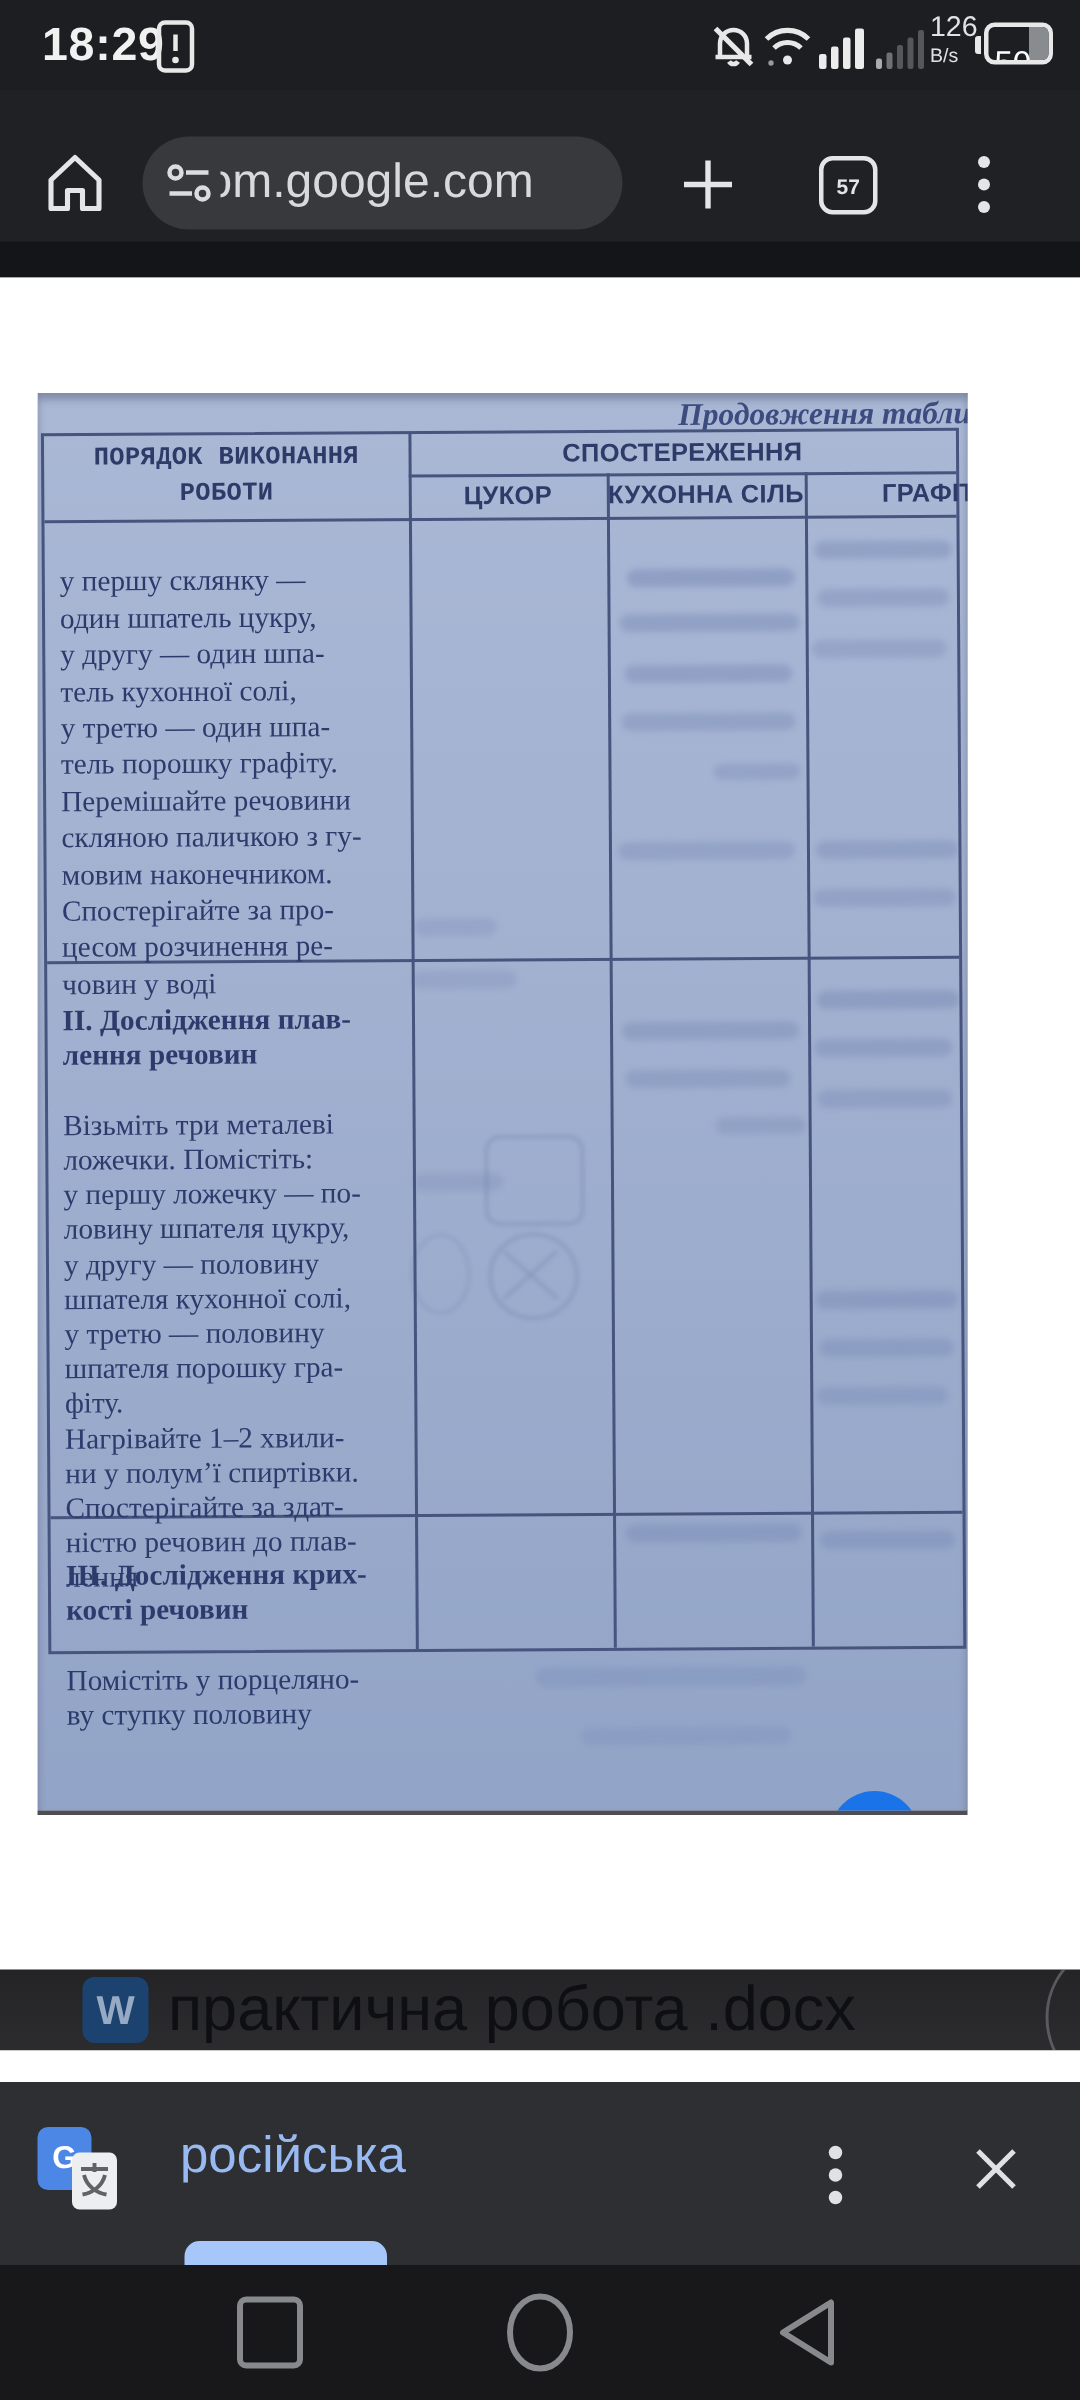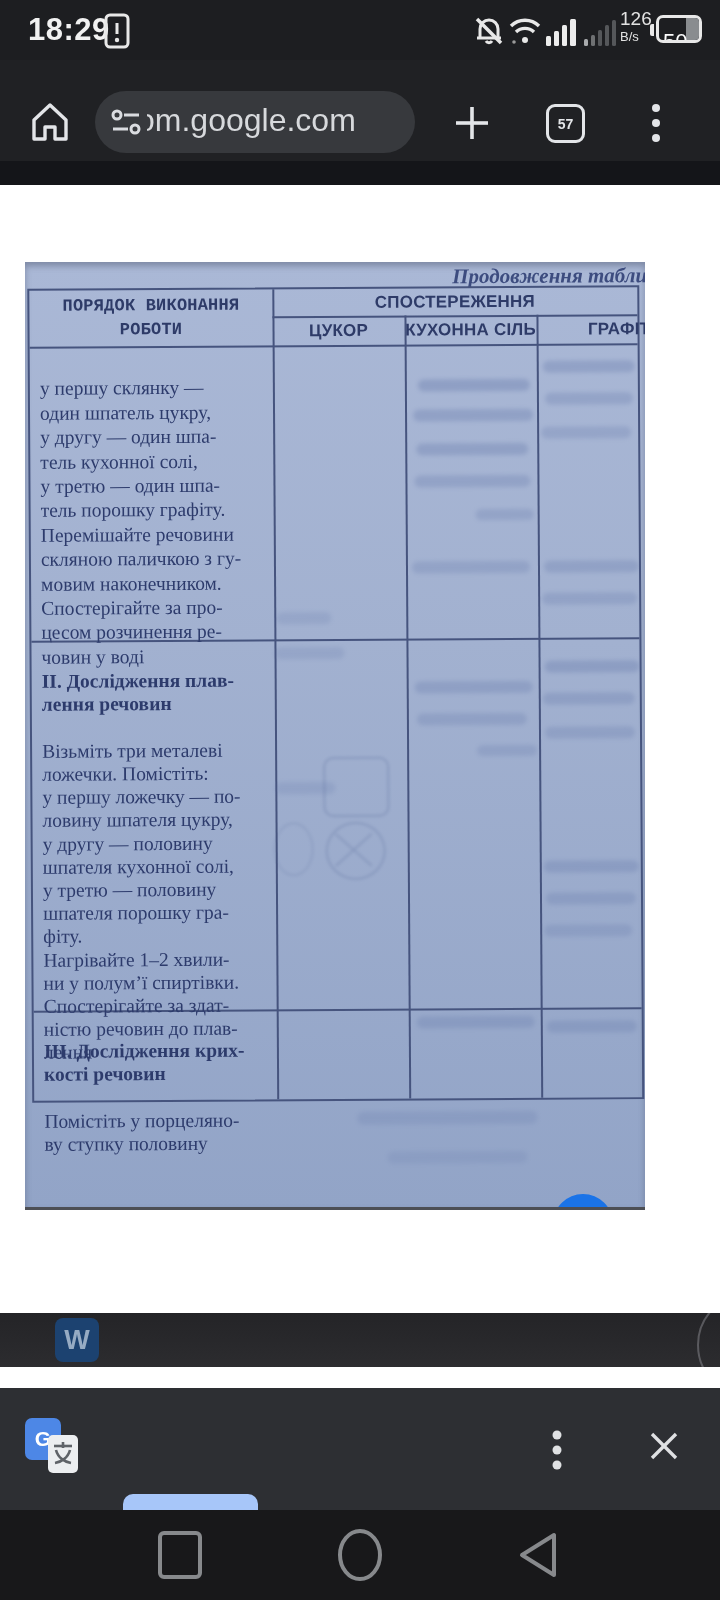--- a/index.html
+++ b/index.html
@@ -276,6 +276,7 @@
     <div class="abs w-icon">
       <span>W</span>
     </div>
+    <div class="abs file-title">практична робота .docx</div>
     <div class="abs fab-dim-arc"></div>
   </div>
 

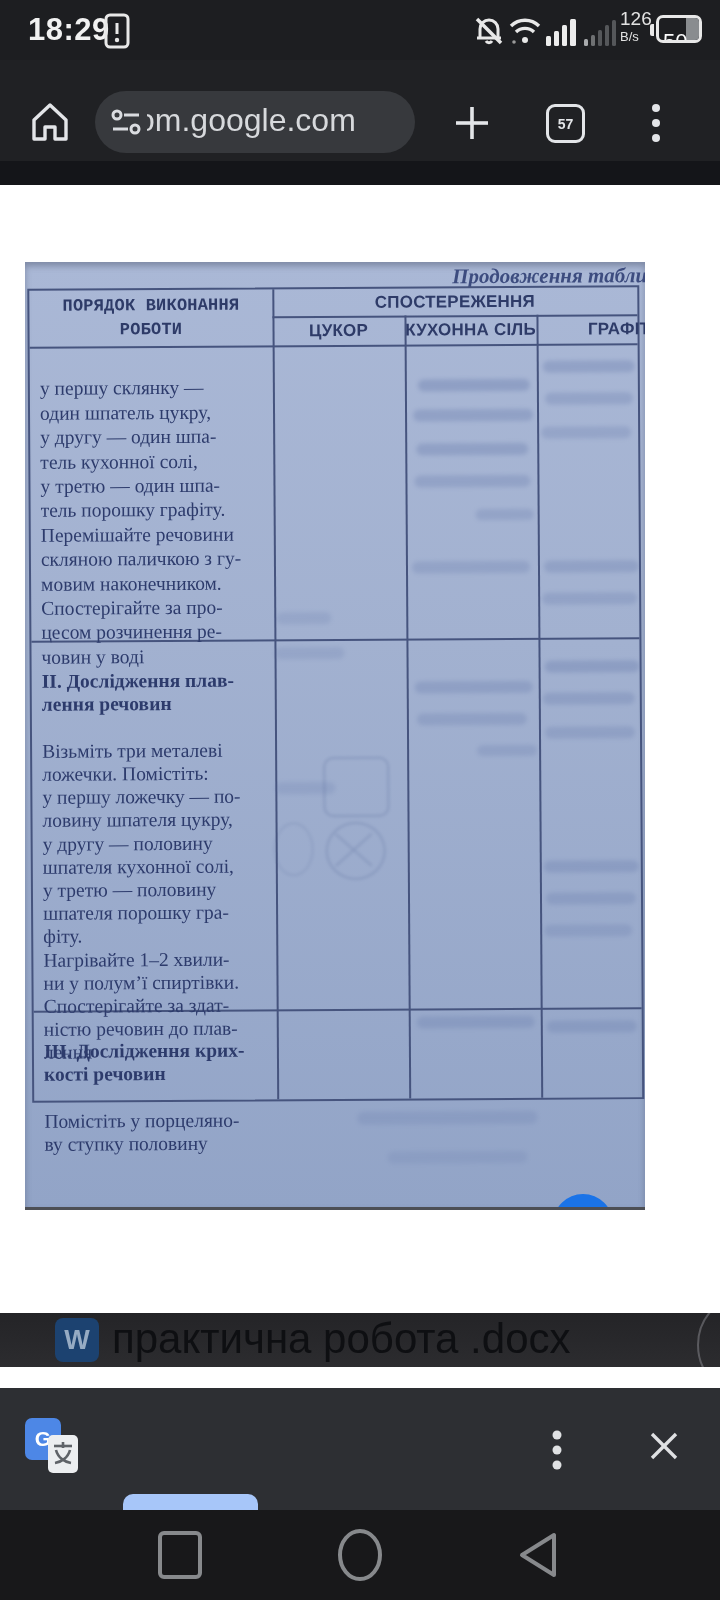--- a/index.html
+++ b/index.html
@@ -294,6 +294,7 @@
         <path d="M19 10 C17 18 10 22 4 23" fill="none" stroke="#5f6368" stroke-width="2.6"></path>
       </svg>
     </div>
+    <div class="abs tr-tab tr-src">російська</div>
     <div class="abs tr-underline"></div>
     <svg class="abs" style="left:548px;top:40px" width="18" height="44" viewBox="0 0 18 44">
       <circle cx="9" cy="7" r="4.5" fill="#dfe1e3"></circle>

